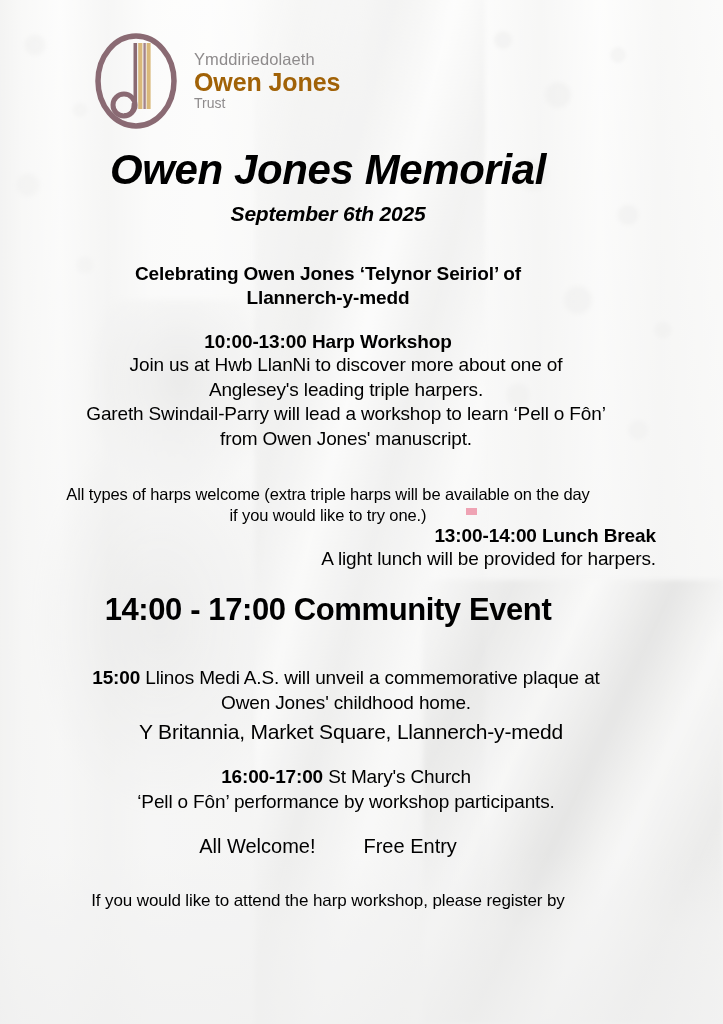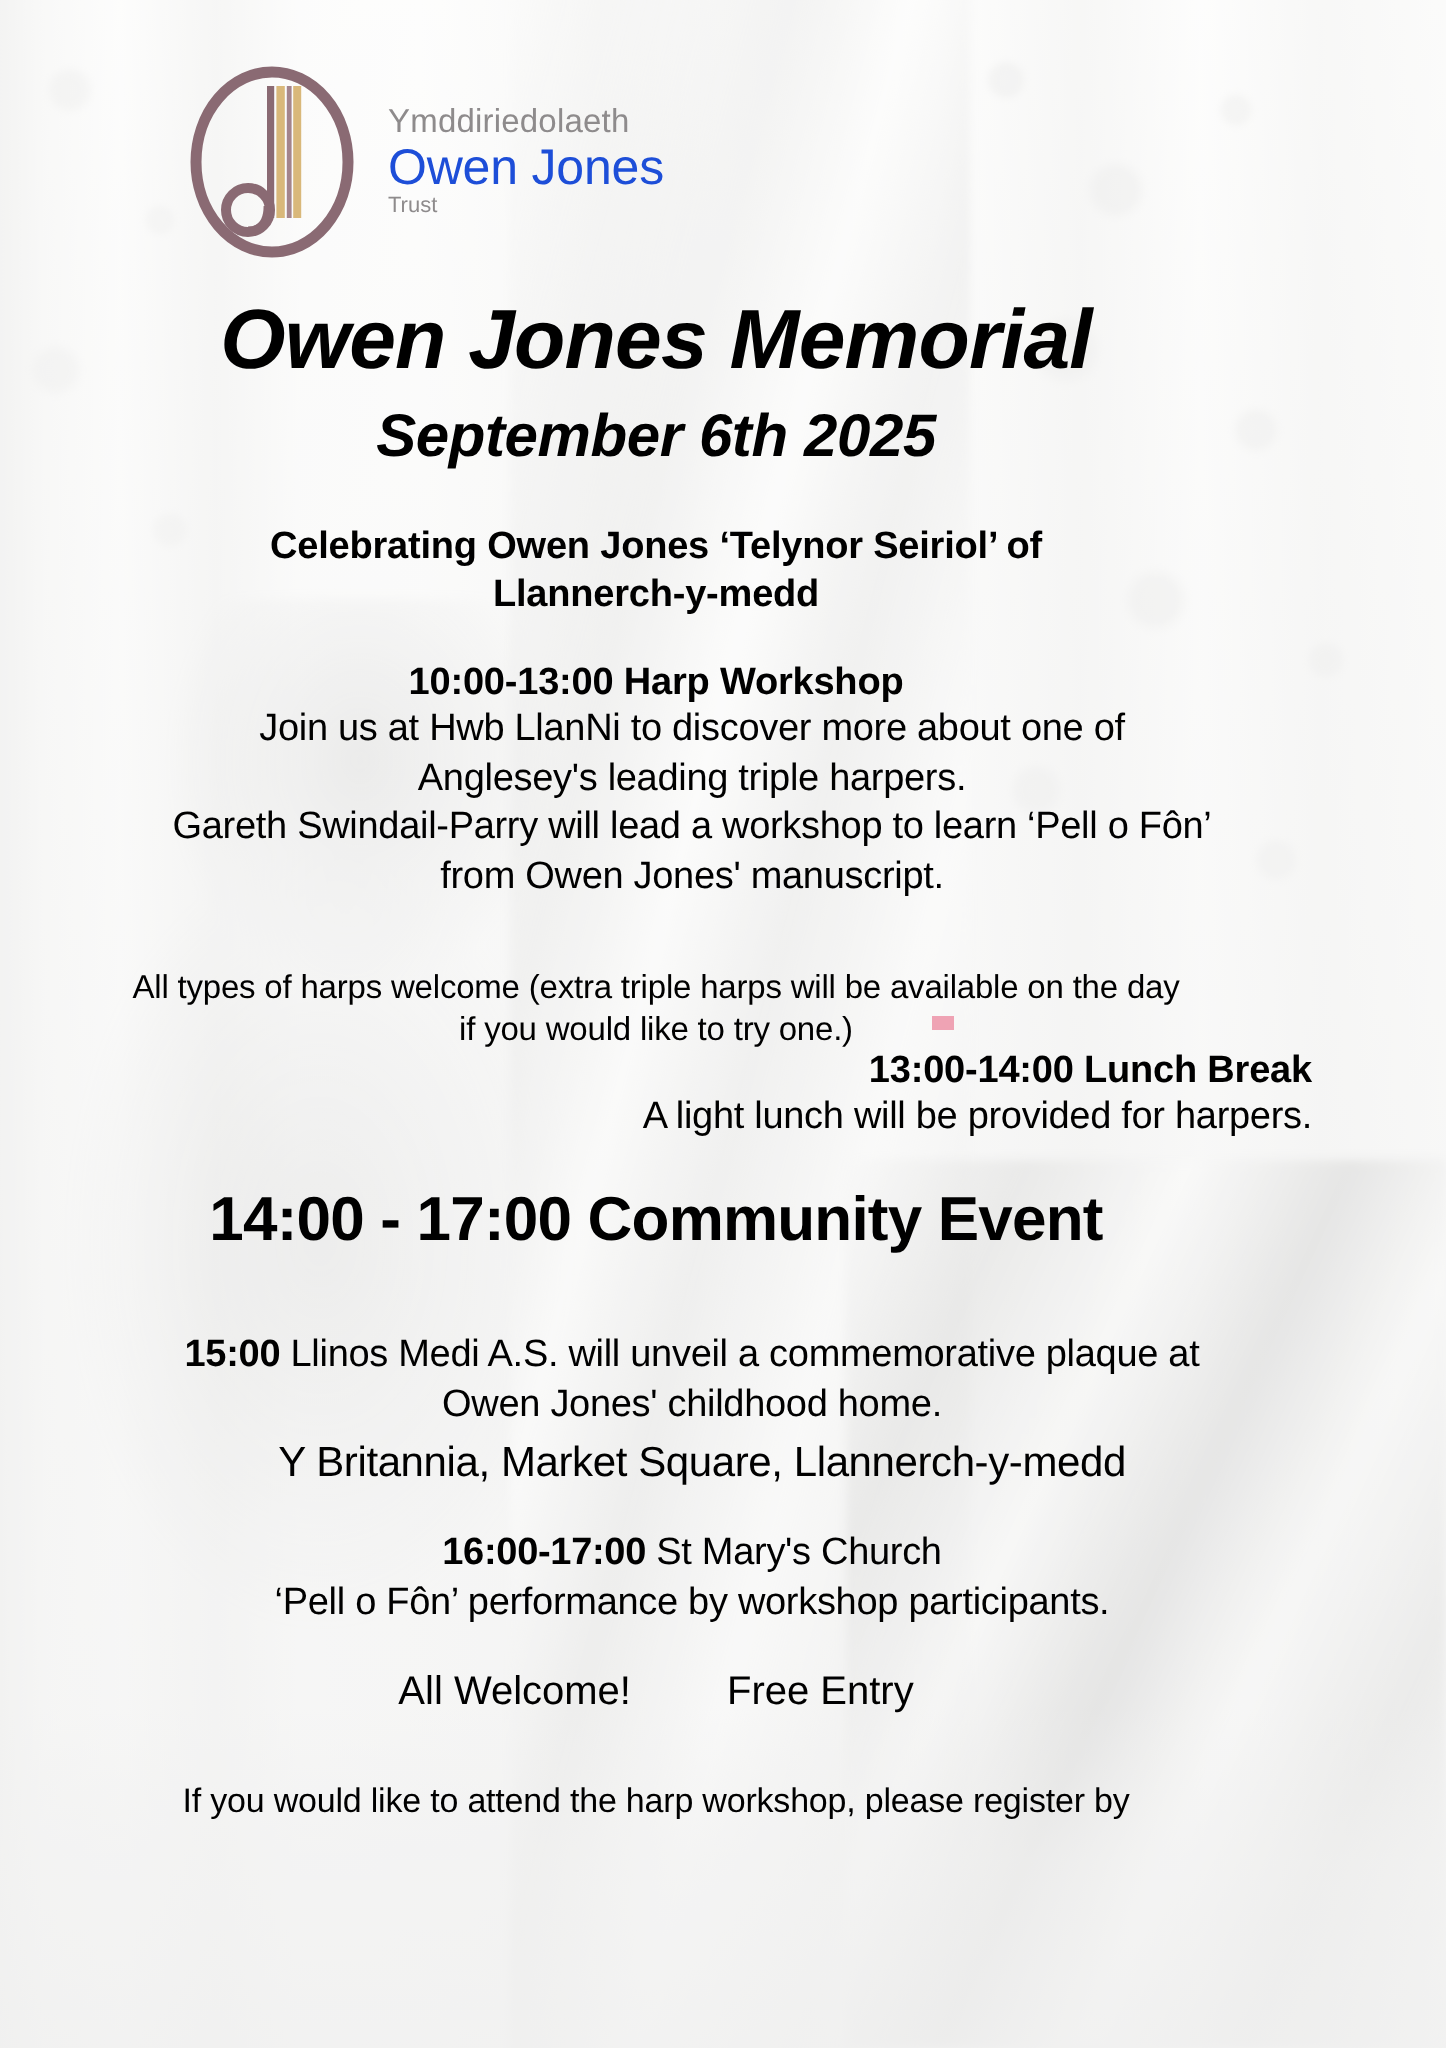--- a/index.html
+++ b/index.html
@@ -194,8 +194,8 @@
   }
   .logo-line2 {
     font-size: 25px;
-    font-weight: normal;
-    color: #1d4ed8;
+    font-weight: bold;
+    color: #a16207;
     letter-spacing: -0.1px;
     margin-top: 1px;
   }

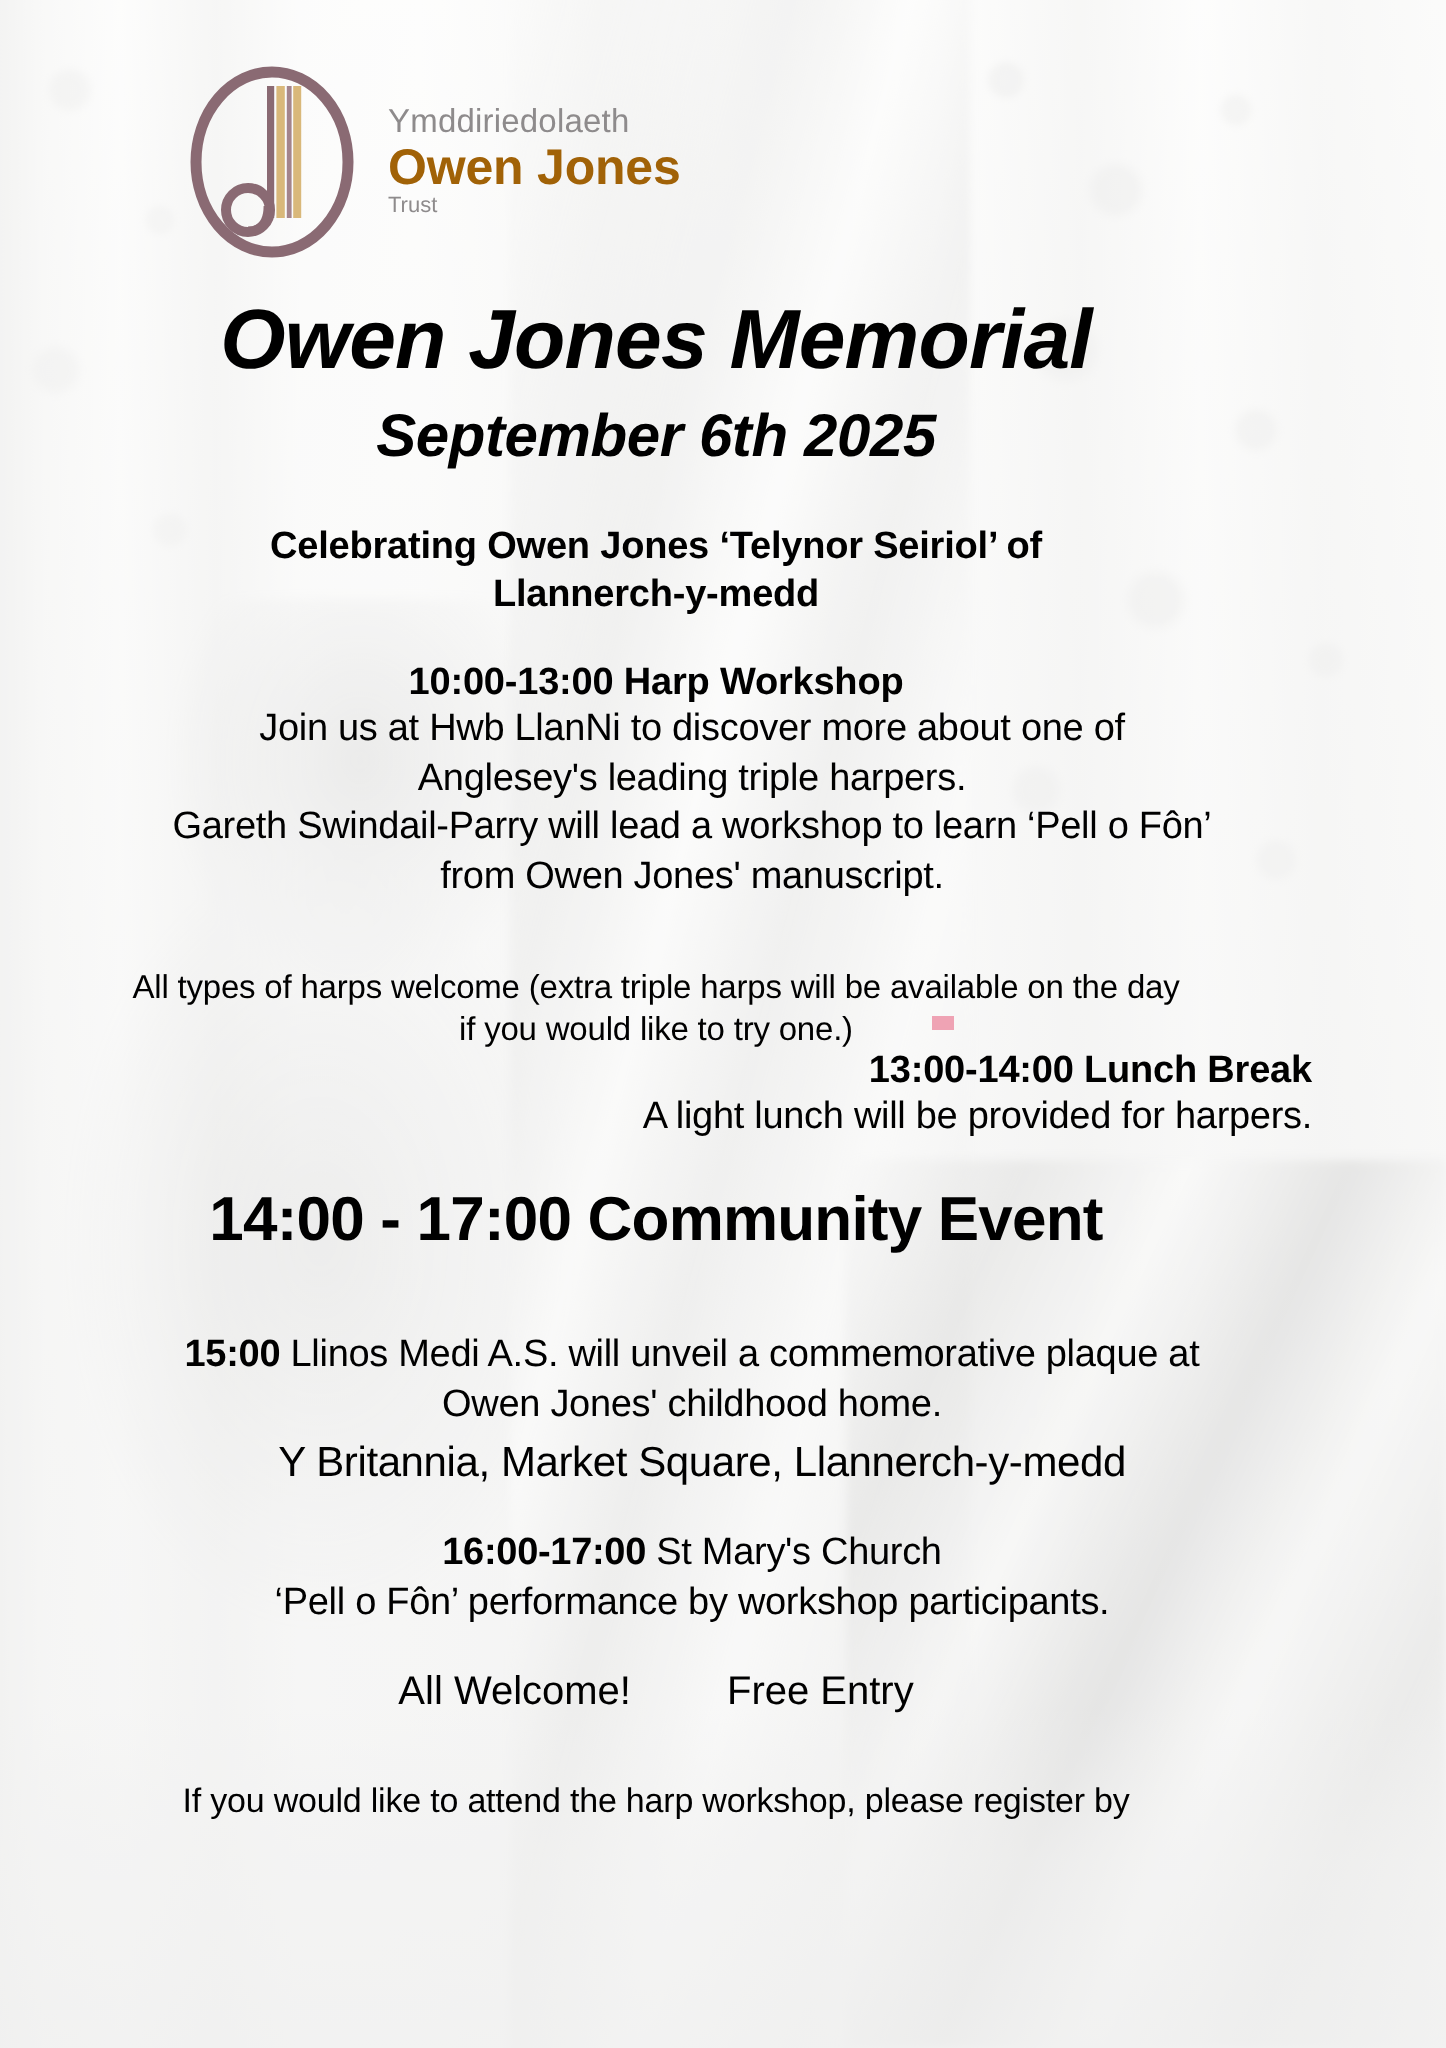--- a/index.html
+++ b/index.html
@@ -200,7 +200,7 @@
     margin-top: 1px;
   }
   .logo-line3 {
-    font-size: 11px;
+    font-size: 14px;
     color: #8e8b8c;
     margin-top: 1px;
   }

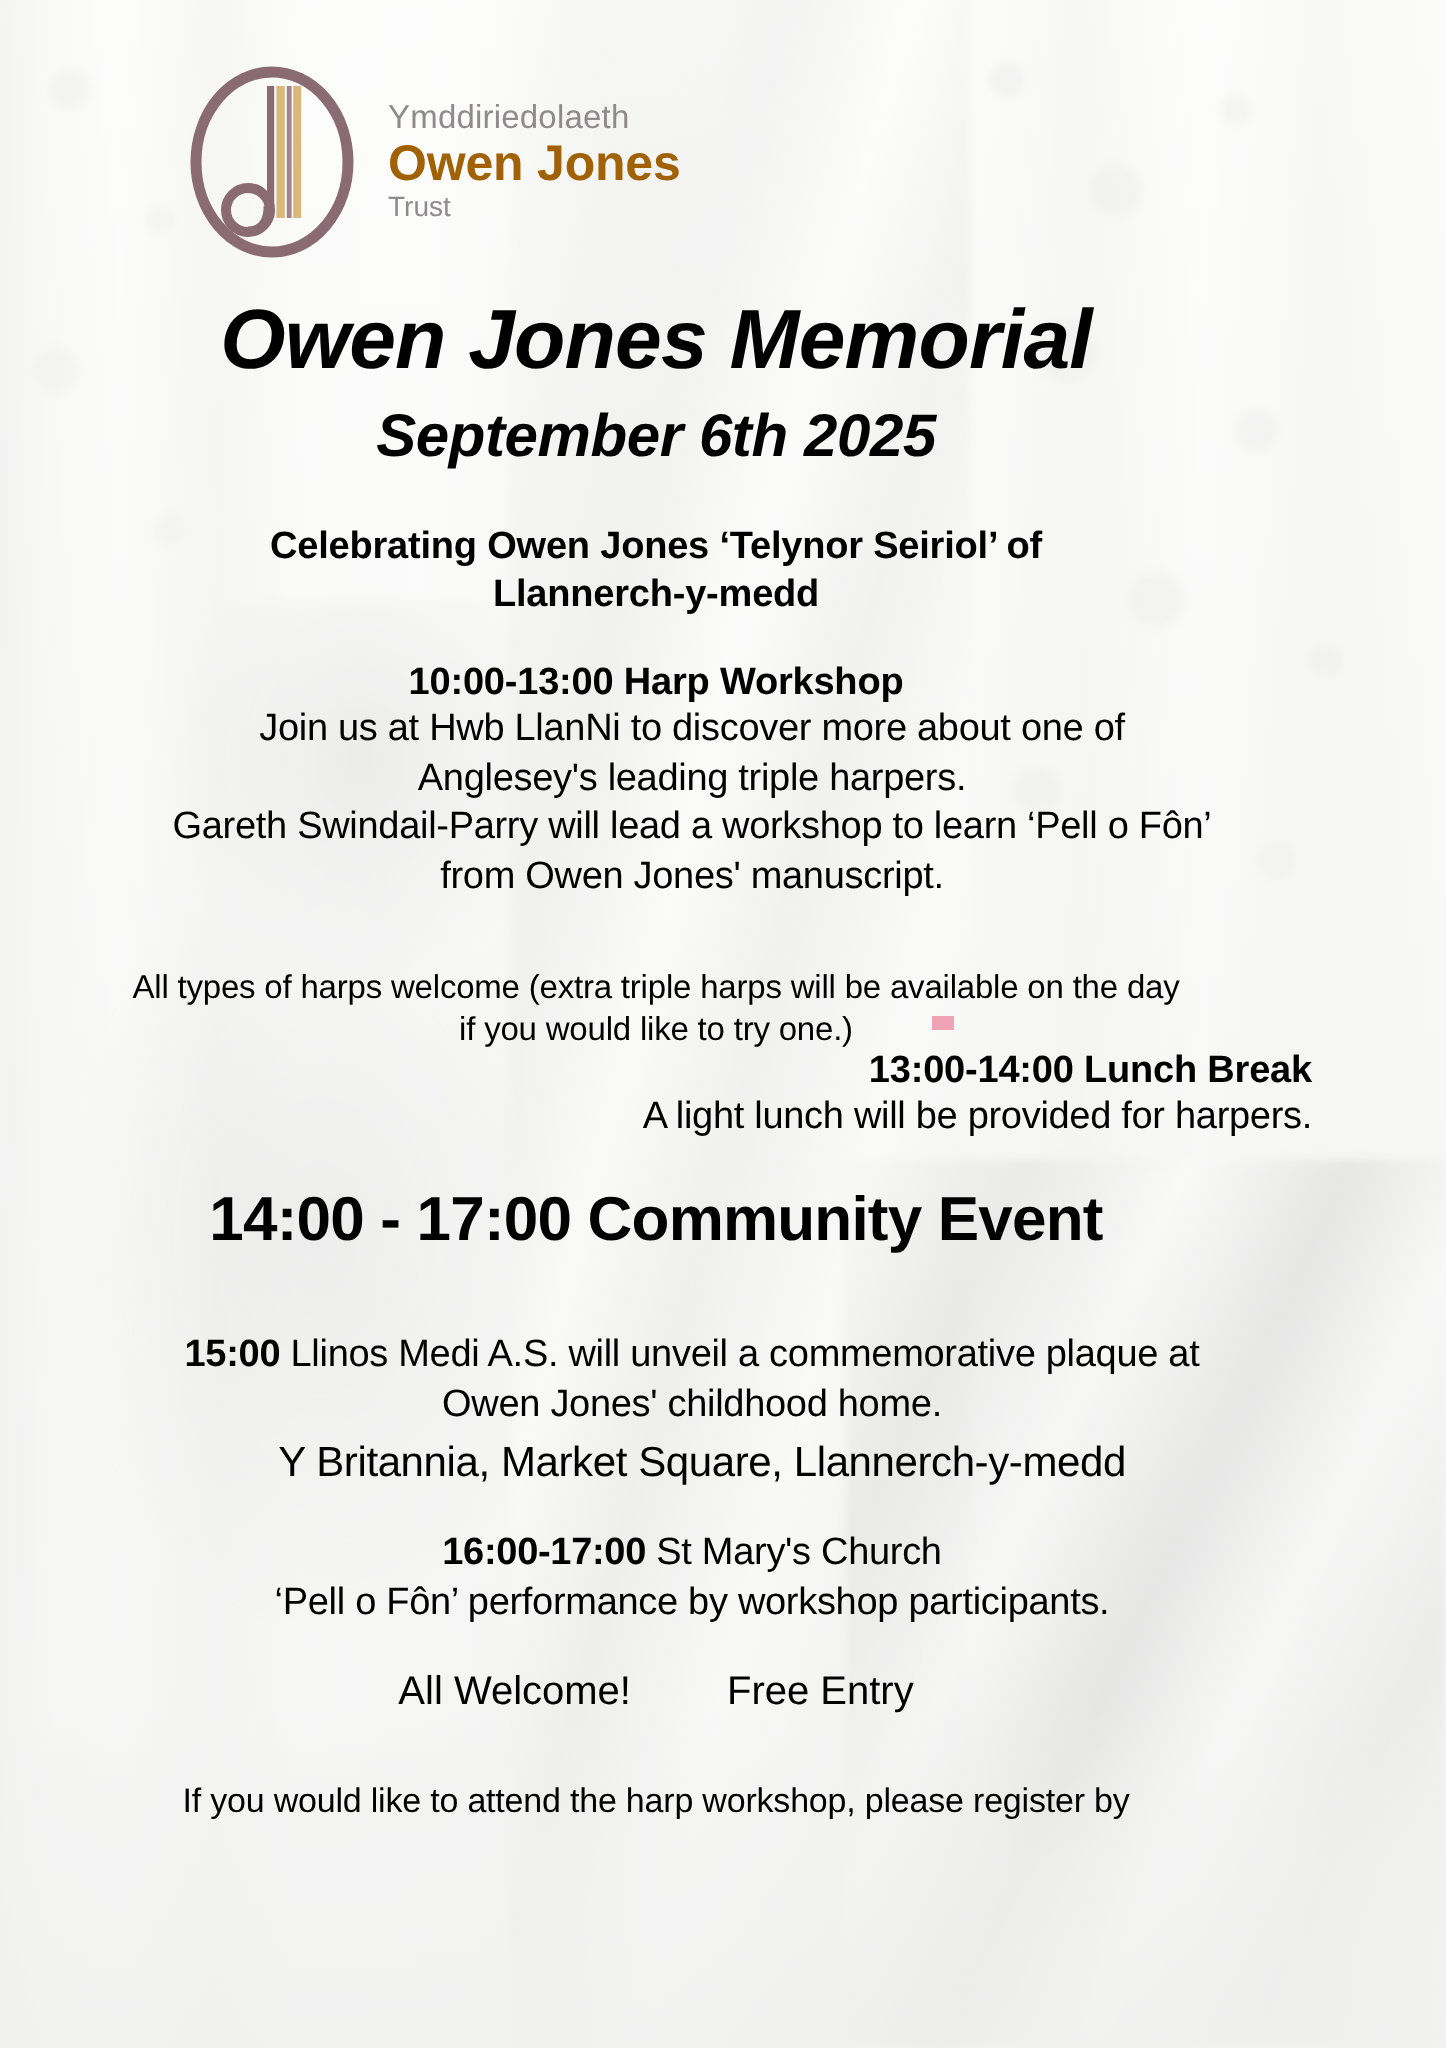--- a/index.html
+++ b/index.html
@@ -221,7 +221,7 @@
     line-height: 1.06;
   }
   .title-sub {
-    font-size: 30px;
+    font-size: 21px;
     font-weight: bold;
     font-style: italic;
     margin-top: 9px;

